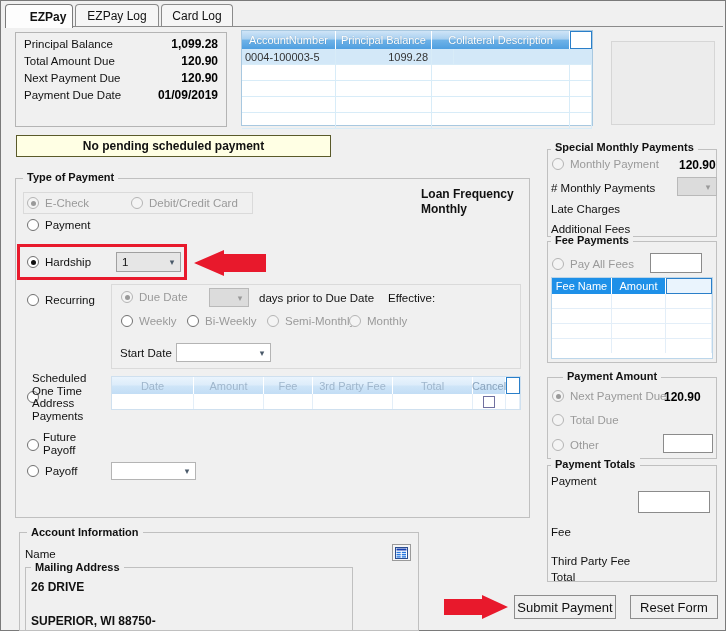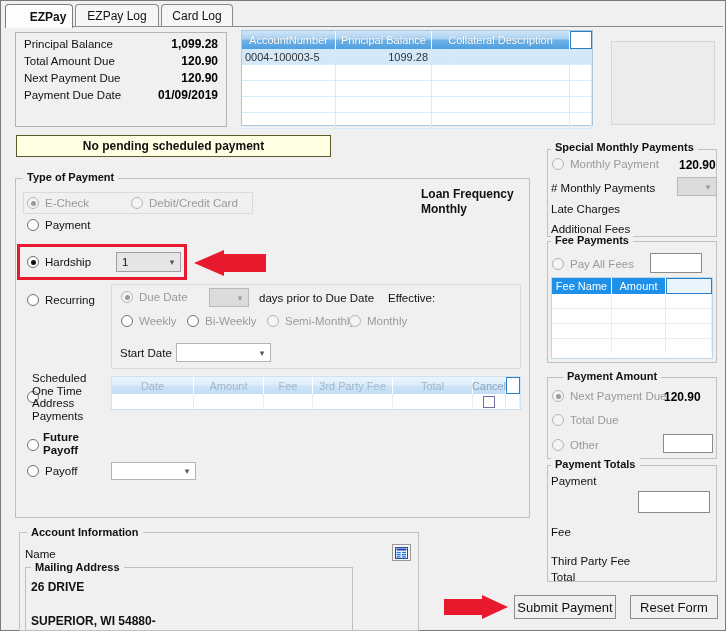--- a/index.html
+++ b/index.html
@@ -314,7 +314,7 @@
   <div class="rline" style="left:26px;top:438px;">
     <span class="radio"></span>
   </div>
-  <div class="lbl" style="left:42px;top:430px;width:55px;white-space:normal;line-height:12.5px;font-weight:bold;">Future Payoff</div>
+  <div class="lbl" style="left:42px;top:430px;width:55px;white-space:normal;line-height:12.5px;">Future Payoff</div>
 
   <div class="rline" style="left:26px;top:464px;">
     <span class="radio"></span>

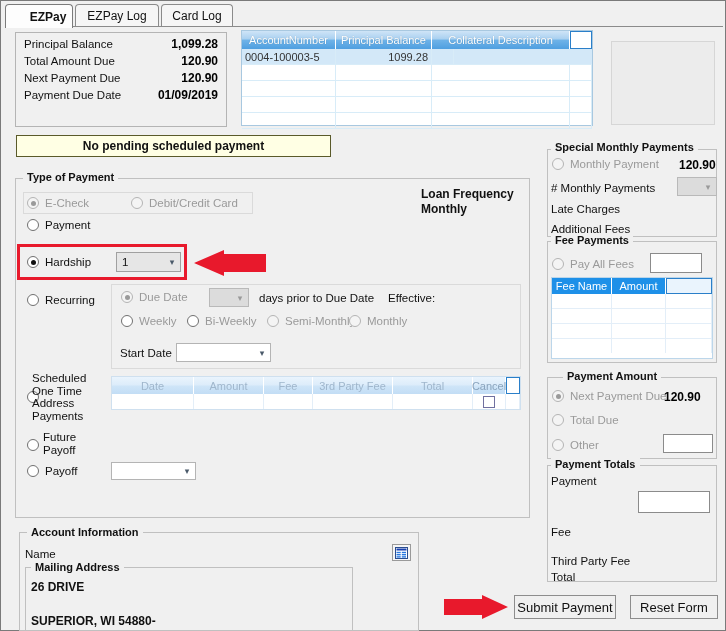--- a/index.html
+++ b/index.html
@@ -429,7 +429,7 @@
   <div class="gbox" style="left:24px;top:566px;width:328px;height:64px;"></div>
   <div class="gtitle" style="left:30px;top:560px;">Mailing Address</div>
   <div class="lbl" style="left:30px;top:579px;font-weight:bold;font-size:12px;">26 DRIVE</div>
-  <div class="lbl" style="left:30px;top:613px;font-weight:bold;font-size:12px;">SUPERIOR, WI  54880-</div>
+  <div class="lbl" style="left:30px;top:613px;font-weight:bold;font-size:12px;">SUPERIOR, WI  88750-</div>
 
   <div class="btn" style="left:513px;top:594px;width:102px;height:24px;">
     <span>Submit Payment</span>

